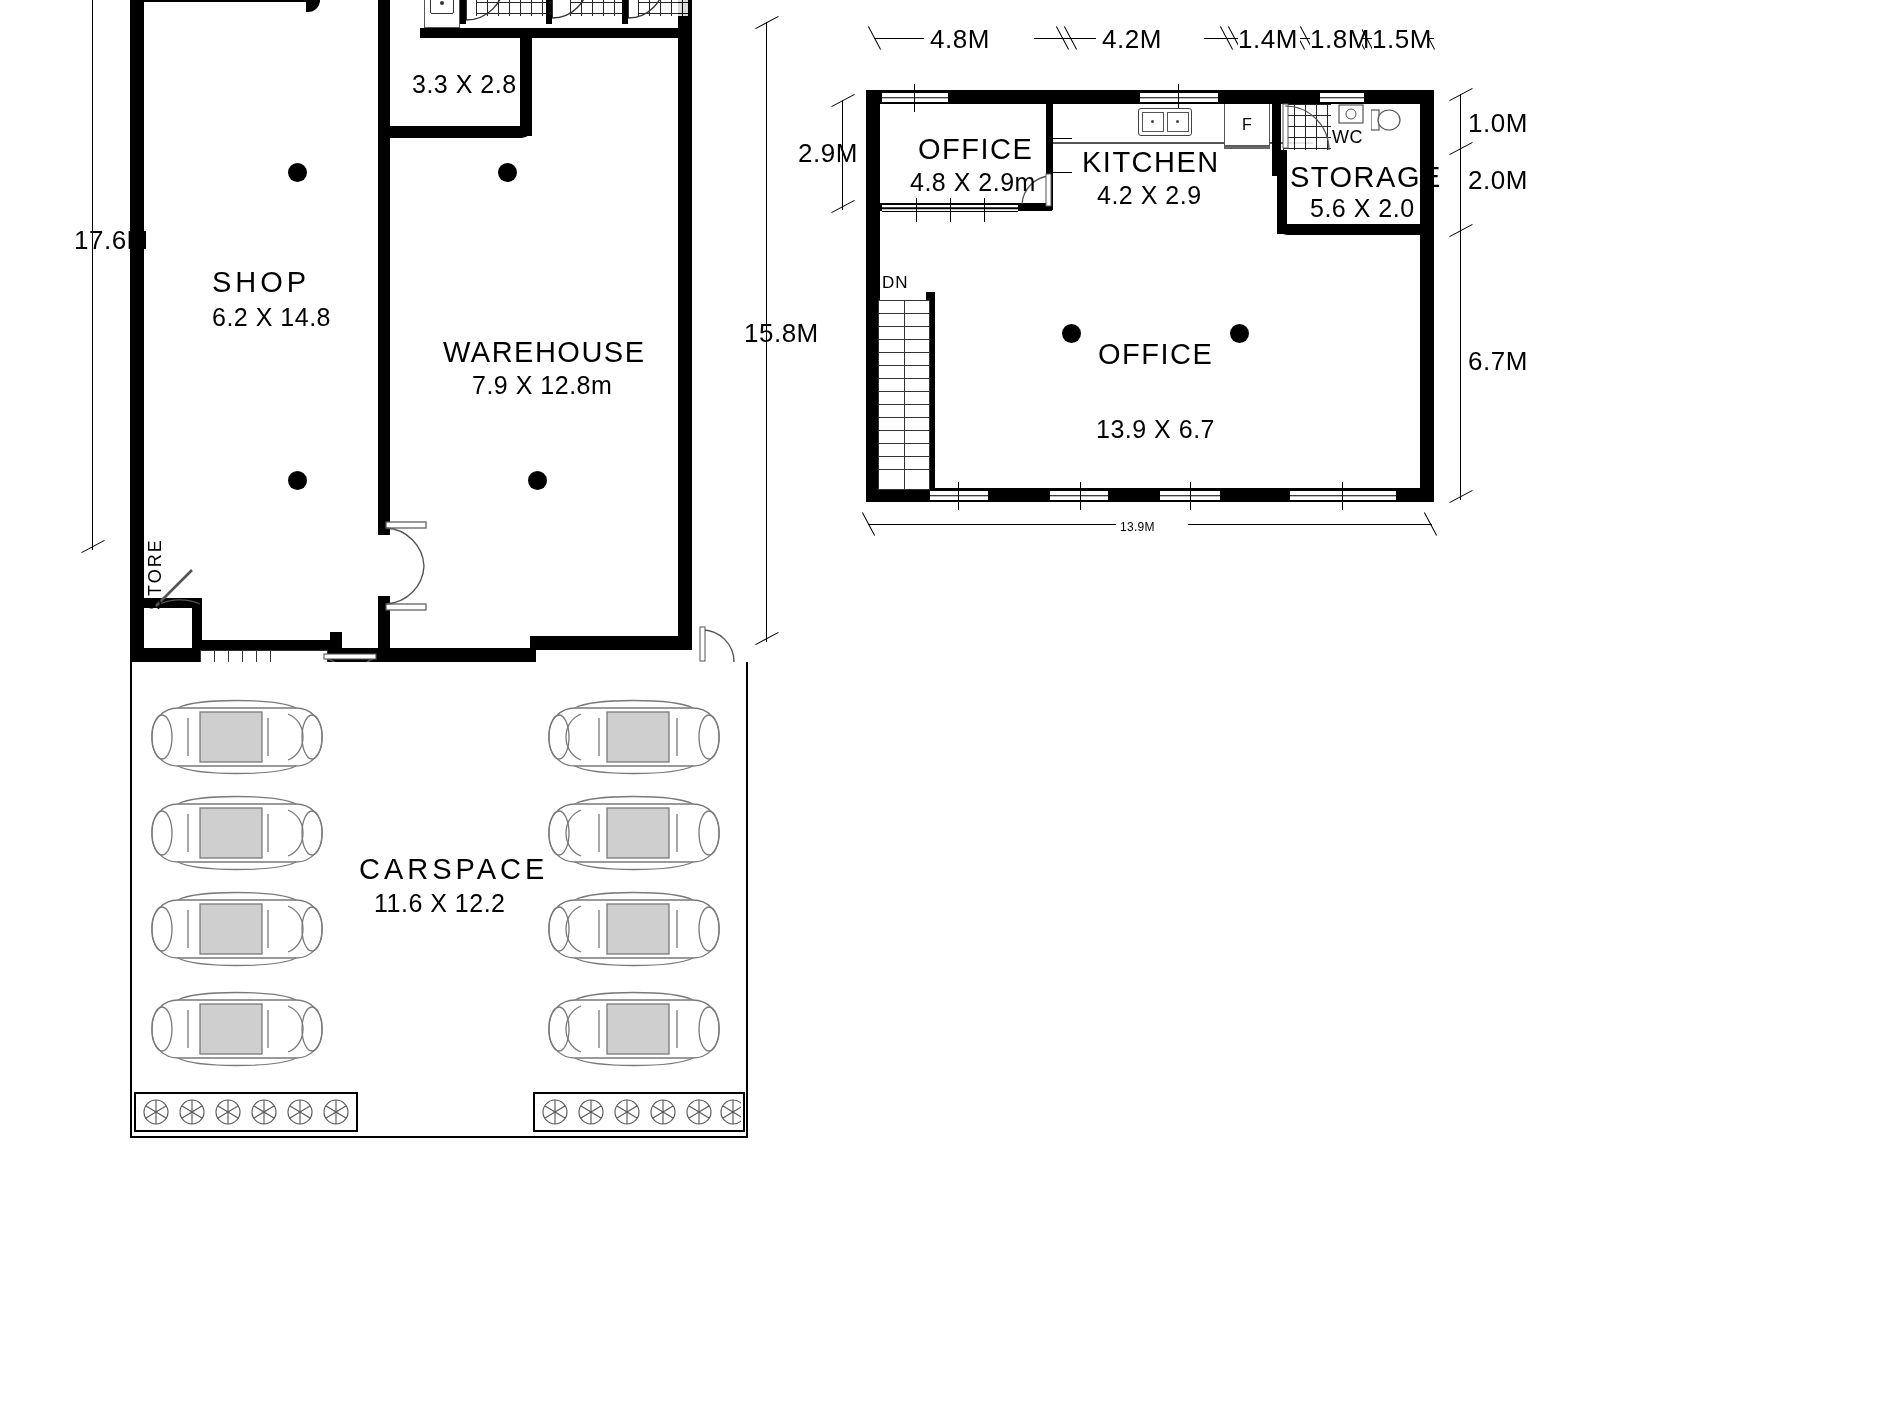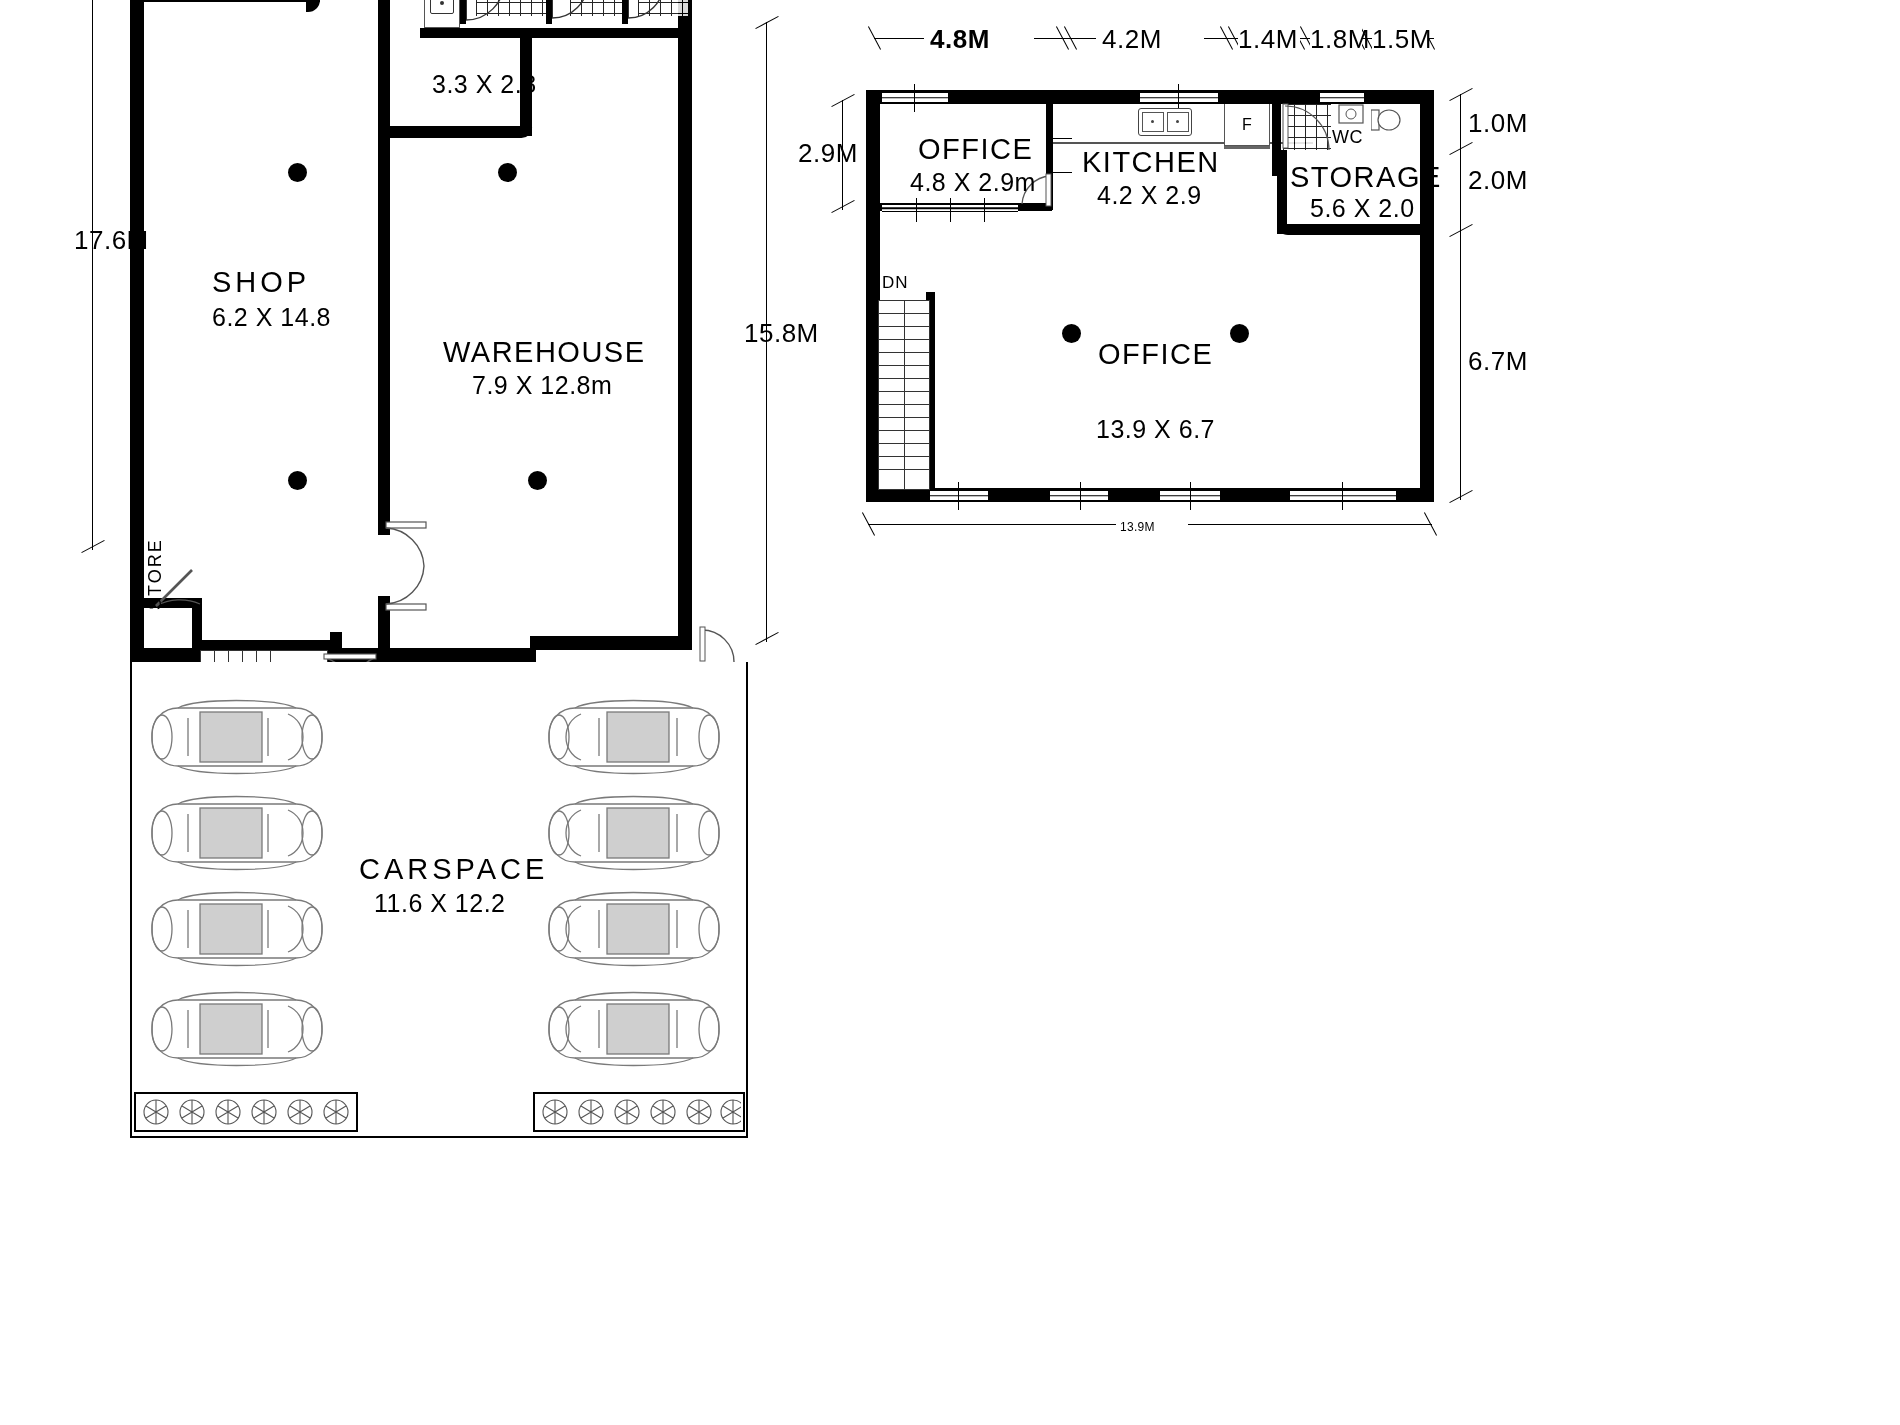--- a/index.html
+++ b/index.html
@@ -392,7 +392,7 @@
     <div class="abs" style="left:490px;top:22px;width:52px;height:32px;background:#fff;"></div>
     <div class="abs" style="left:552px;top:22px;width:56px;height:32px;background:#fff;"></div>
 
-    <div class="lbl dim-txt" style="left:110px;top:26px;font-weight:bold;">4.8M</div>
+    <div class="lbl dim-txt" style="left:110px;top:26px;">4.8M</div>
     <div class="lbl dim-txt" style="left:282px;top:26px;">4.2M</div>
     <div class="lbl dim-txt" style="left:418px;top:26px;">1.4M</div>
     <div class="lbl dim-txt" style="left:490px;top:26px;">1.8M</div>

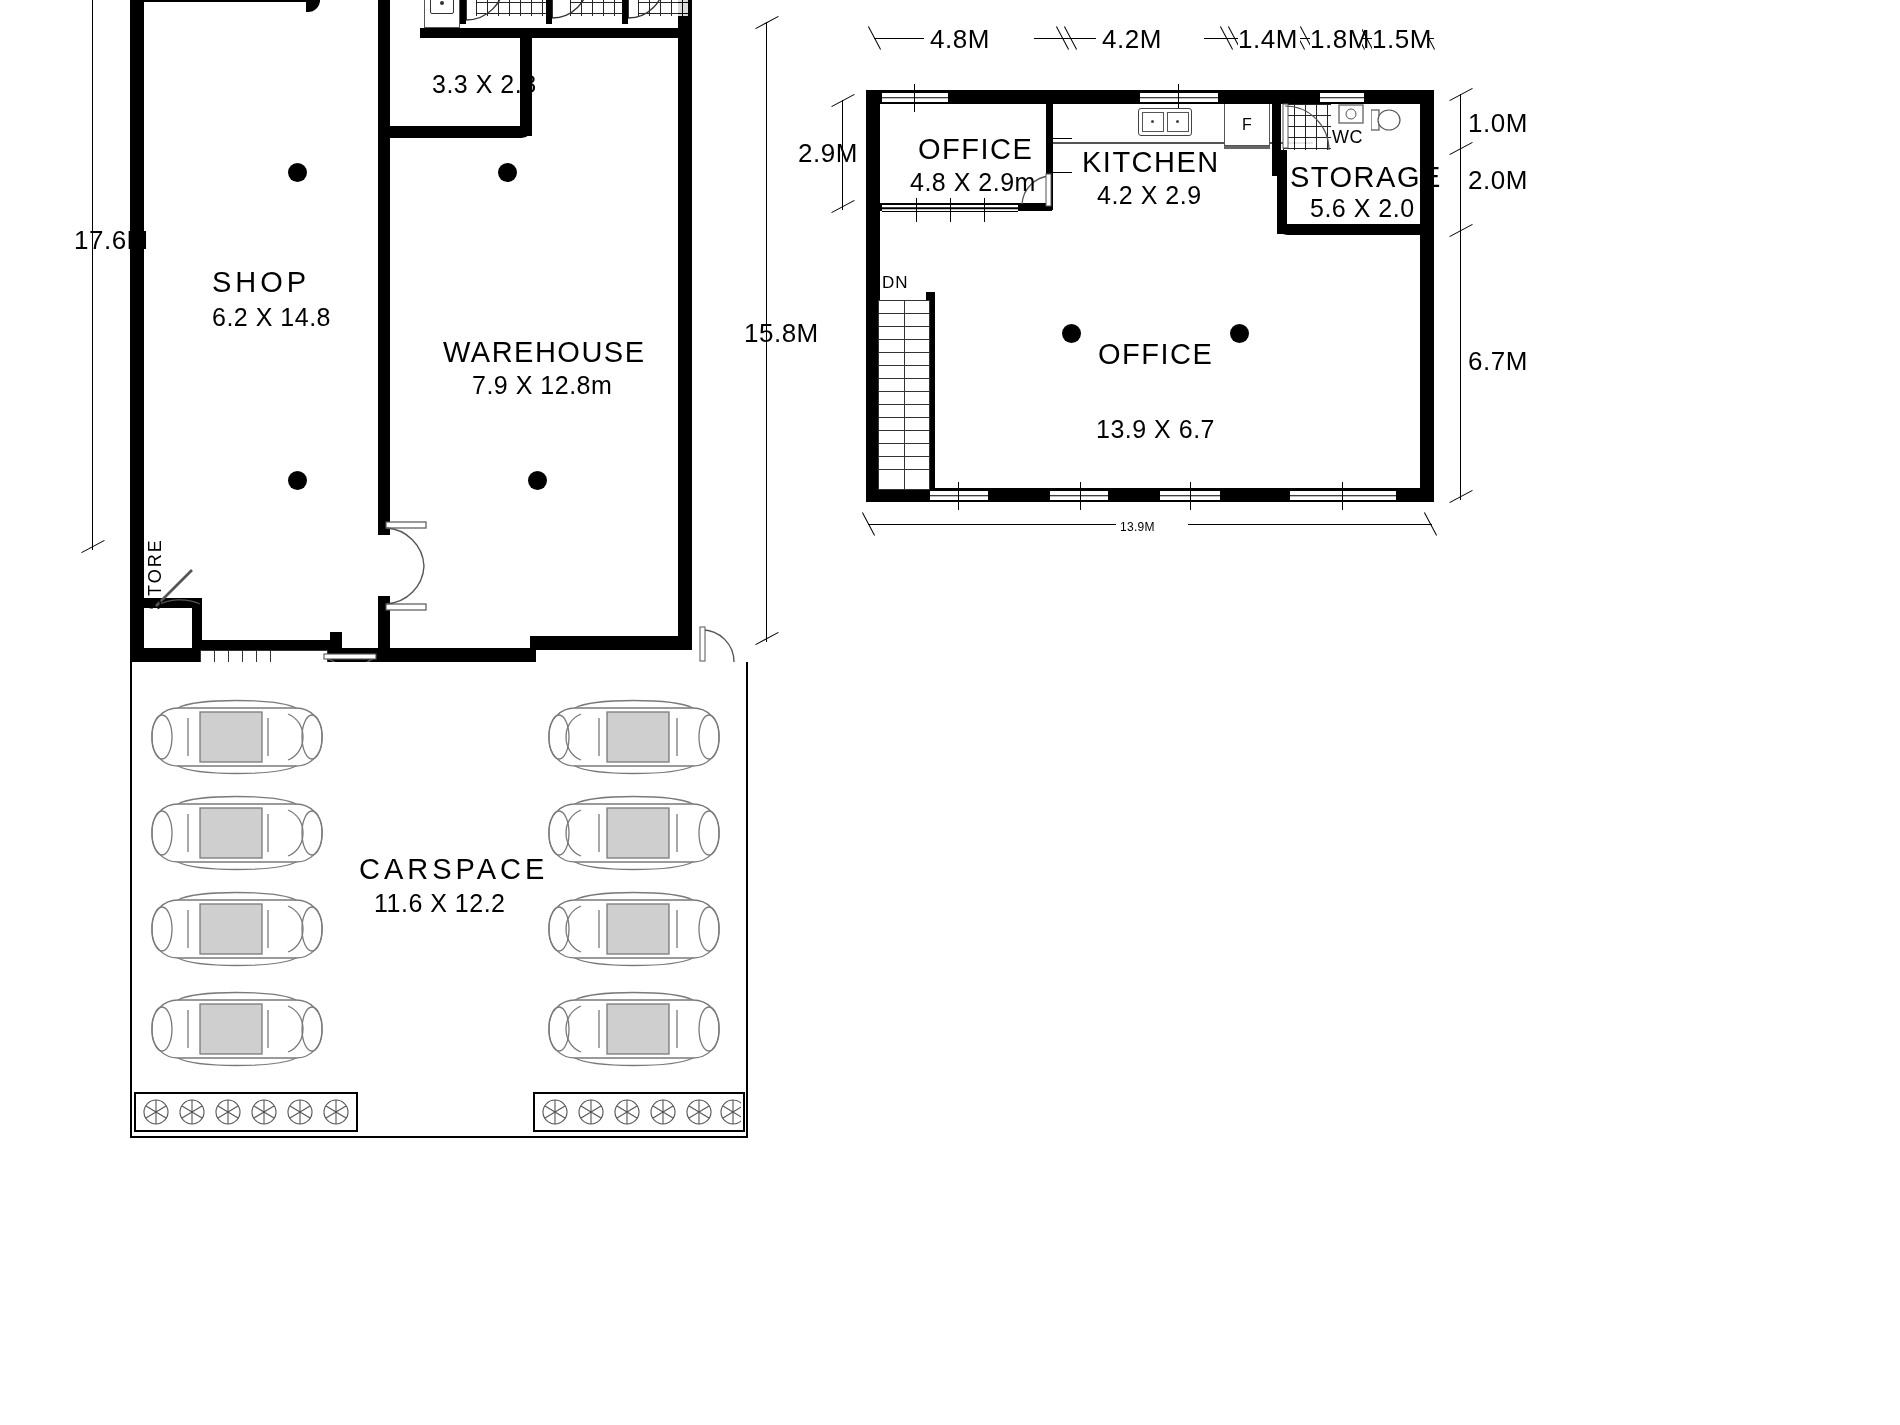--- a/index.html
+++ b/index.html
@@ -136,7 +136,7 @@
 
     <div class="wall" style="left:520px;top:36px;width:12px;height:100px;"></div>
     <div class="wall" style="left:390px;top:126px;width:142px;height:12px;border-bottom-right-radius:14px;border-top-right-radius:2px;"></div>
-    <div class="lbl room-dim" style="left:432px;top:72px;">3.3 X 2.8</div>
+    <div class="lbl room-dim" style="left:412px;top:72px;">3.3 X 2.8</div>
 
     <div class="coldot" style="left:288px;top:163px;"></div>
     <div class="coldot" style="left:498px;top:163px;"></div>

